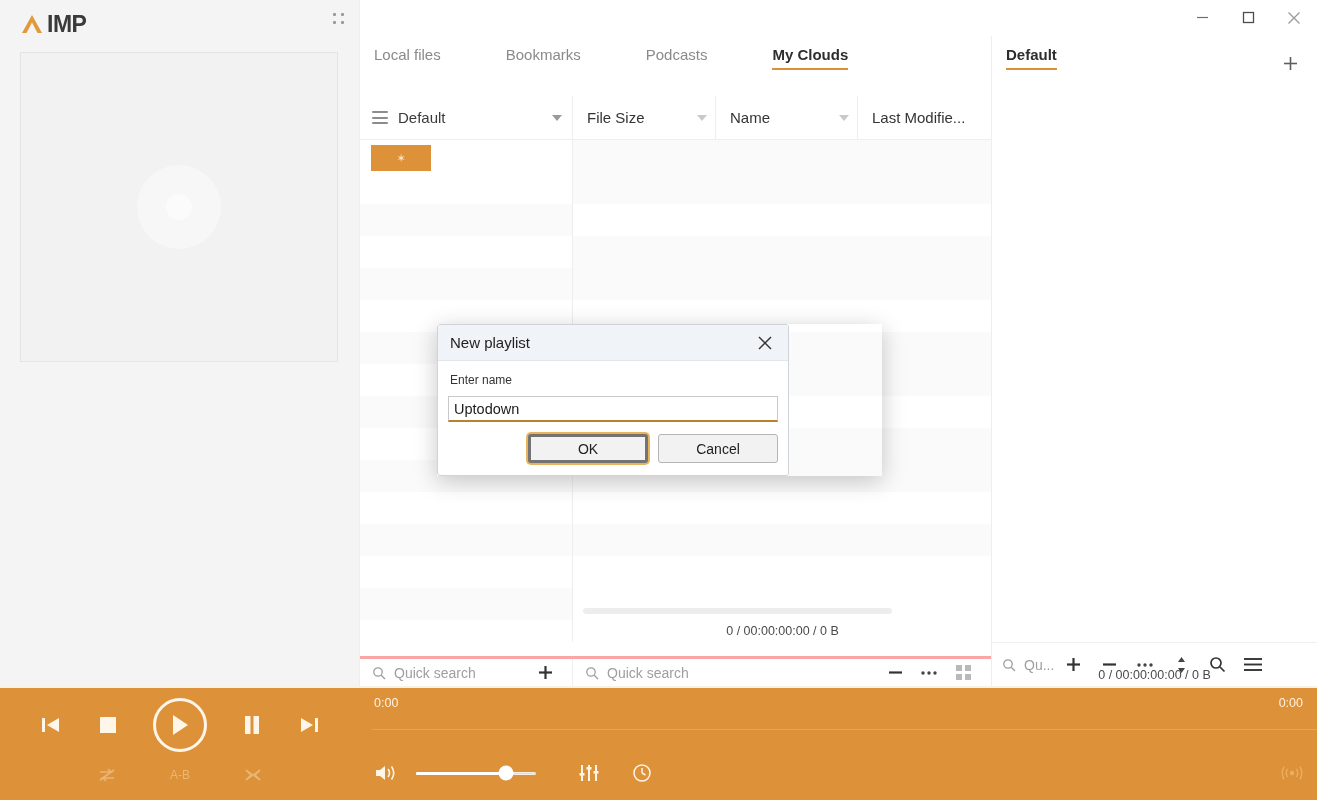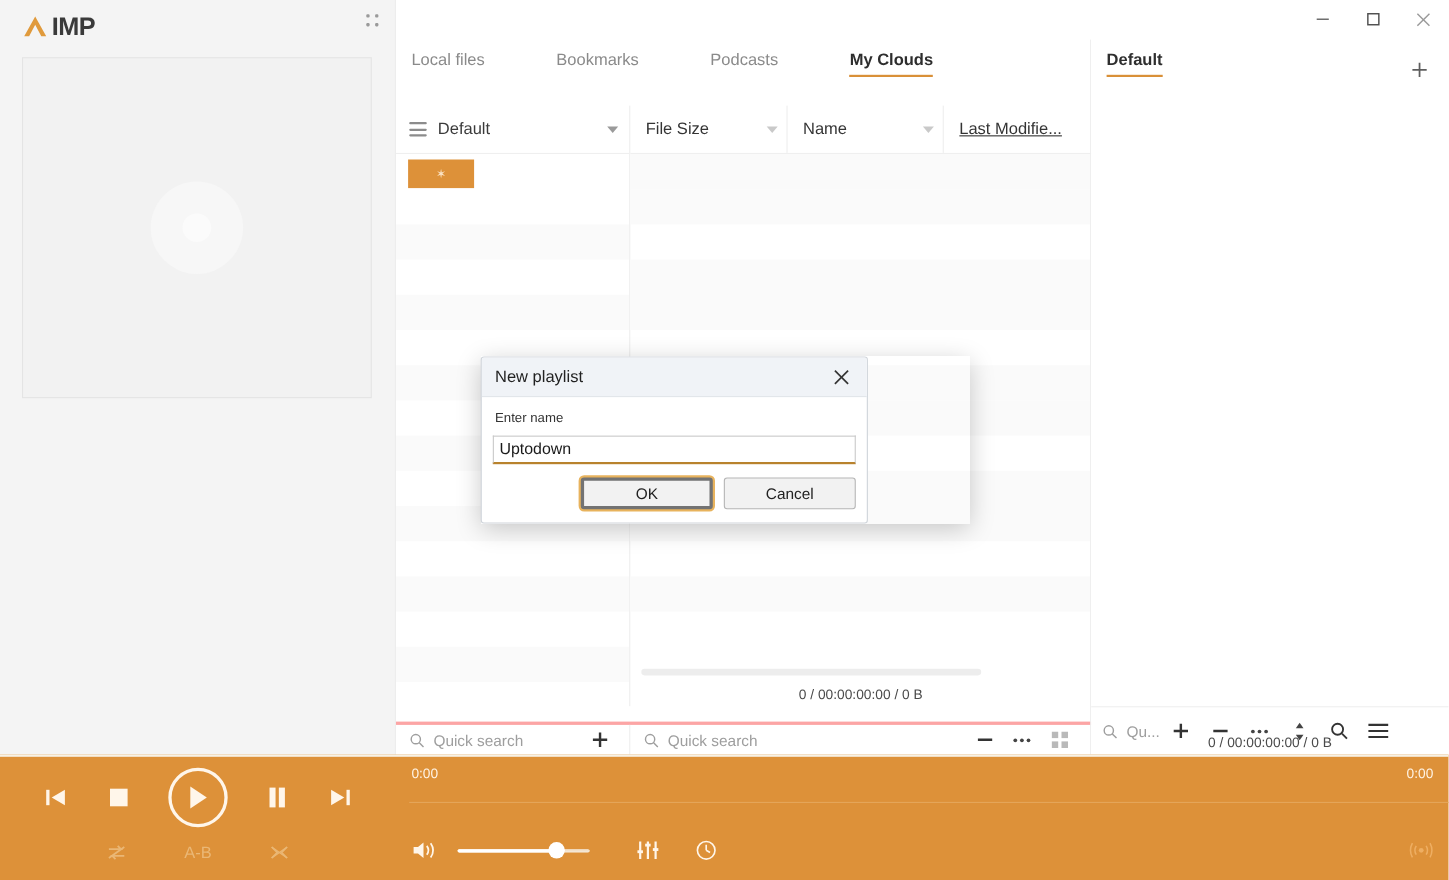--- a/index.html
+++ b/index.html
@@ -256,7 +256,7 @@
             <span class="lbl">Name</span>
             <span class="filter-ico"></span>
           </div>
-          <div class="col-h" style="width:133px;text-decoration:underline;">
+          <div class="col-h" style="width:133px;">
             <span class="lbl">Last Modifie...</span>
           </div>
         </div>

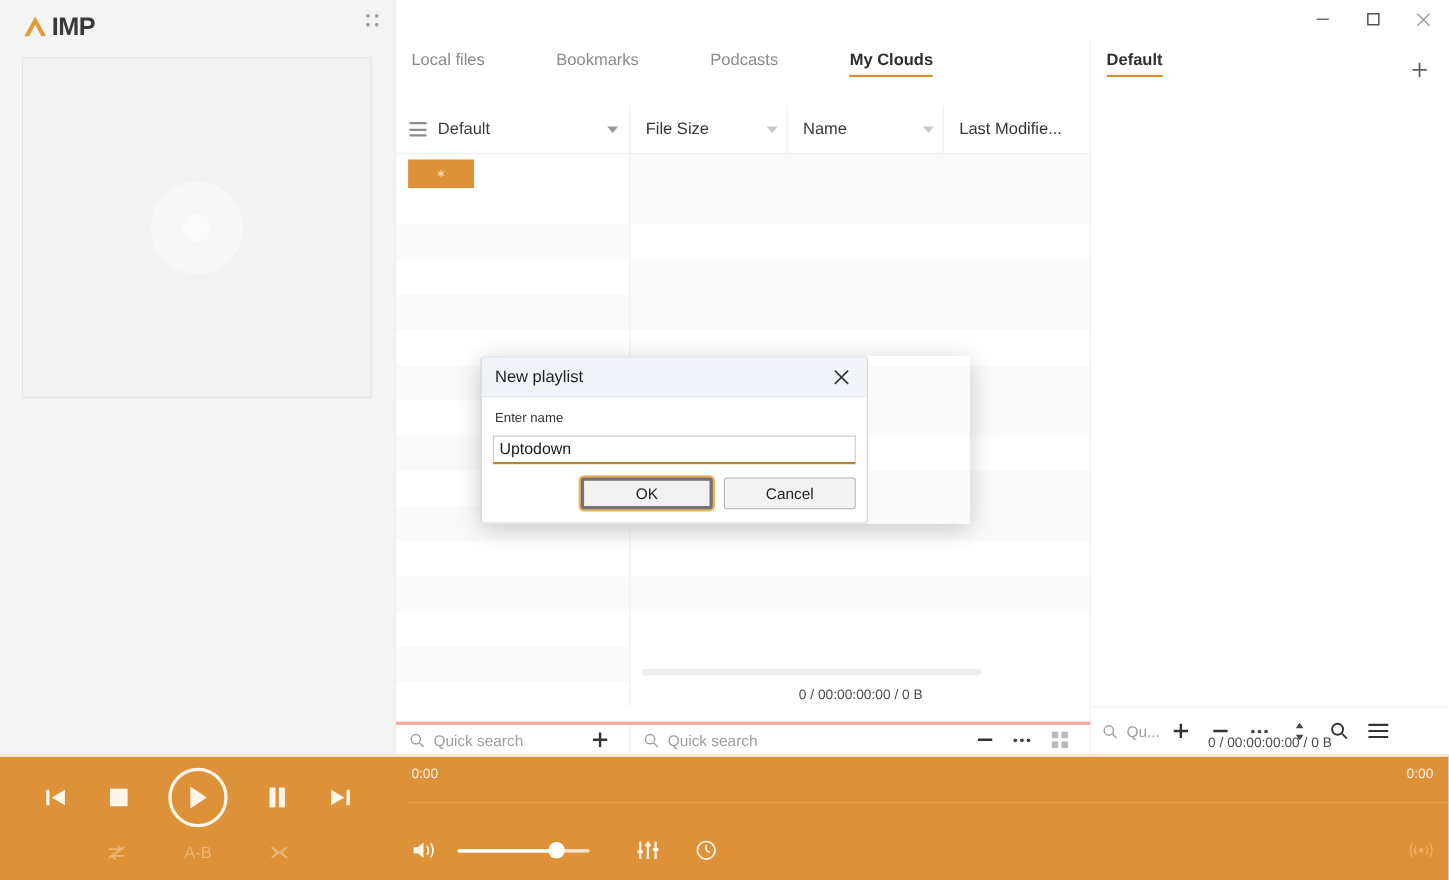--- a/index.html
+++ b/index.html
@@ -116,7 +116,7 @@
   .tr-main { position:absolute; left:0; top:8px; width:360px; height:62px; display:flex; align-items:center; justify-content:space-around; padding:0 22px; }
   .tr-sub { position:absolute; left:0; top:70px; width:360px; height:38px; display:flex; align-items:center; justify-content:space-around; padding:0 70px; }
   .tr-btn { color:#fff6ea; display:flex; align-items:center; justify-content:center; }
-  .tr-sub .tr-btn { color:#eab775; font-size:15px;text-align:right; }
+  .tr-sub .tr-btn { color:#eab775; font-size:12px;text-align:right; }
   .play-circle {
     width:54px; height:54px; border-radius:50%; border:3px solid #fff6ea;
     display:flex; align-items:center; justify-content:center;

